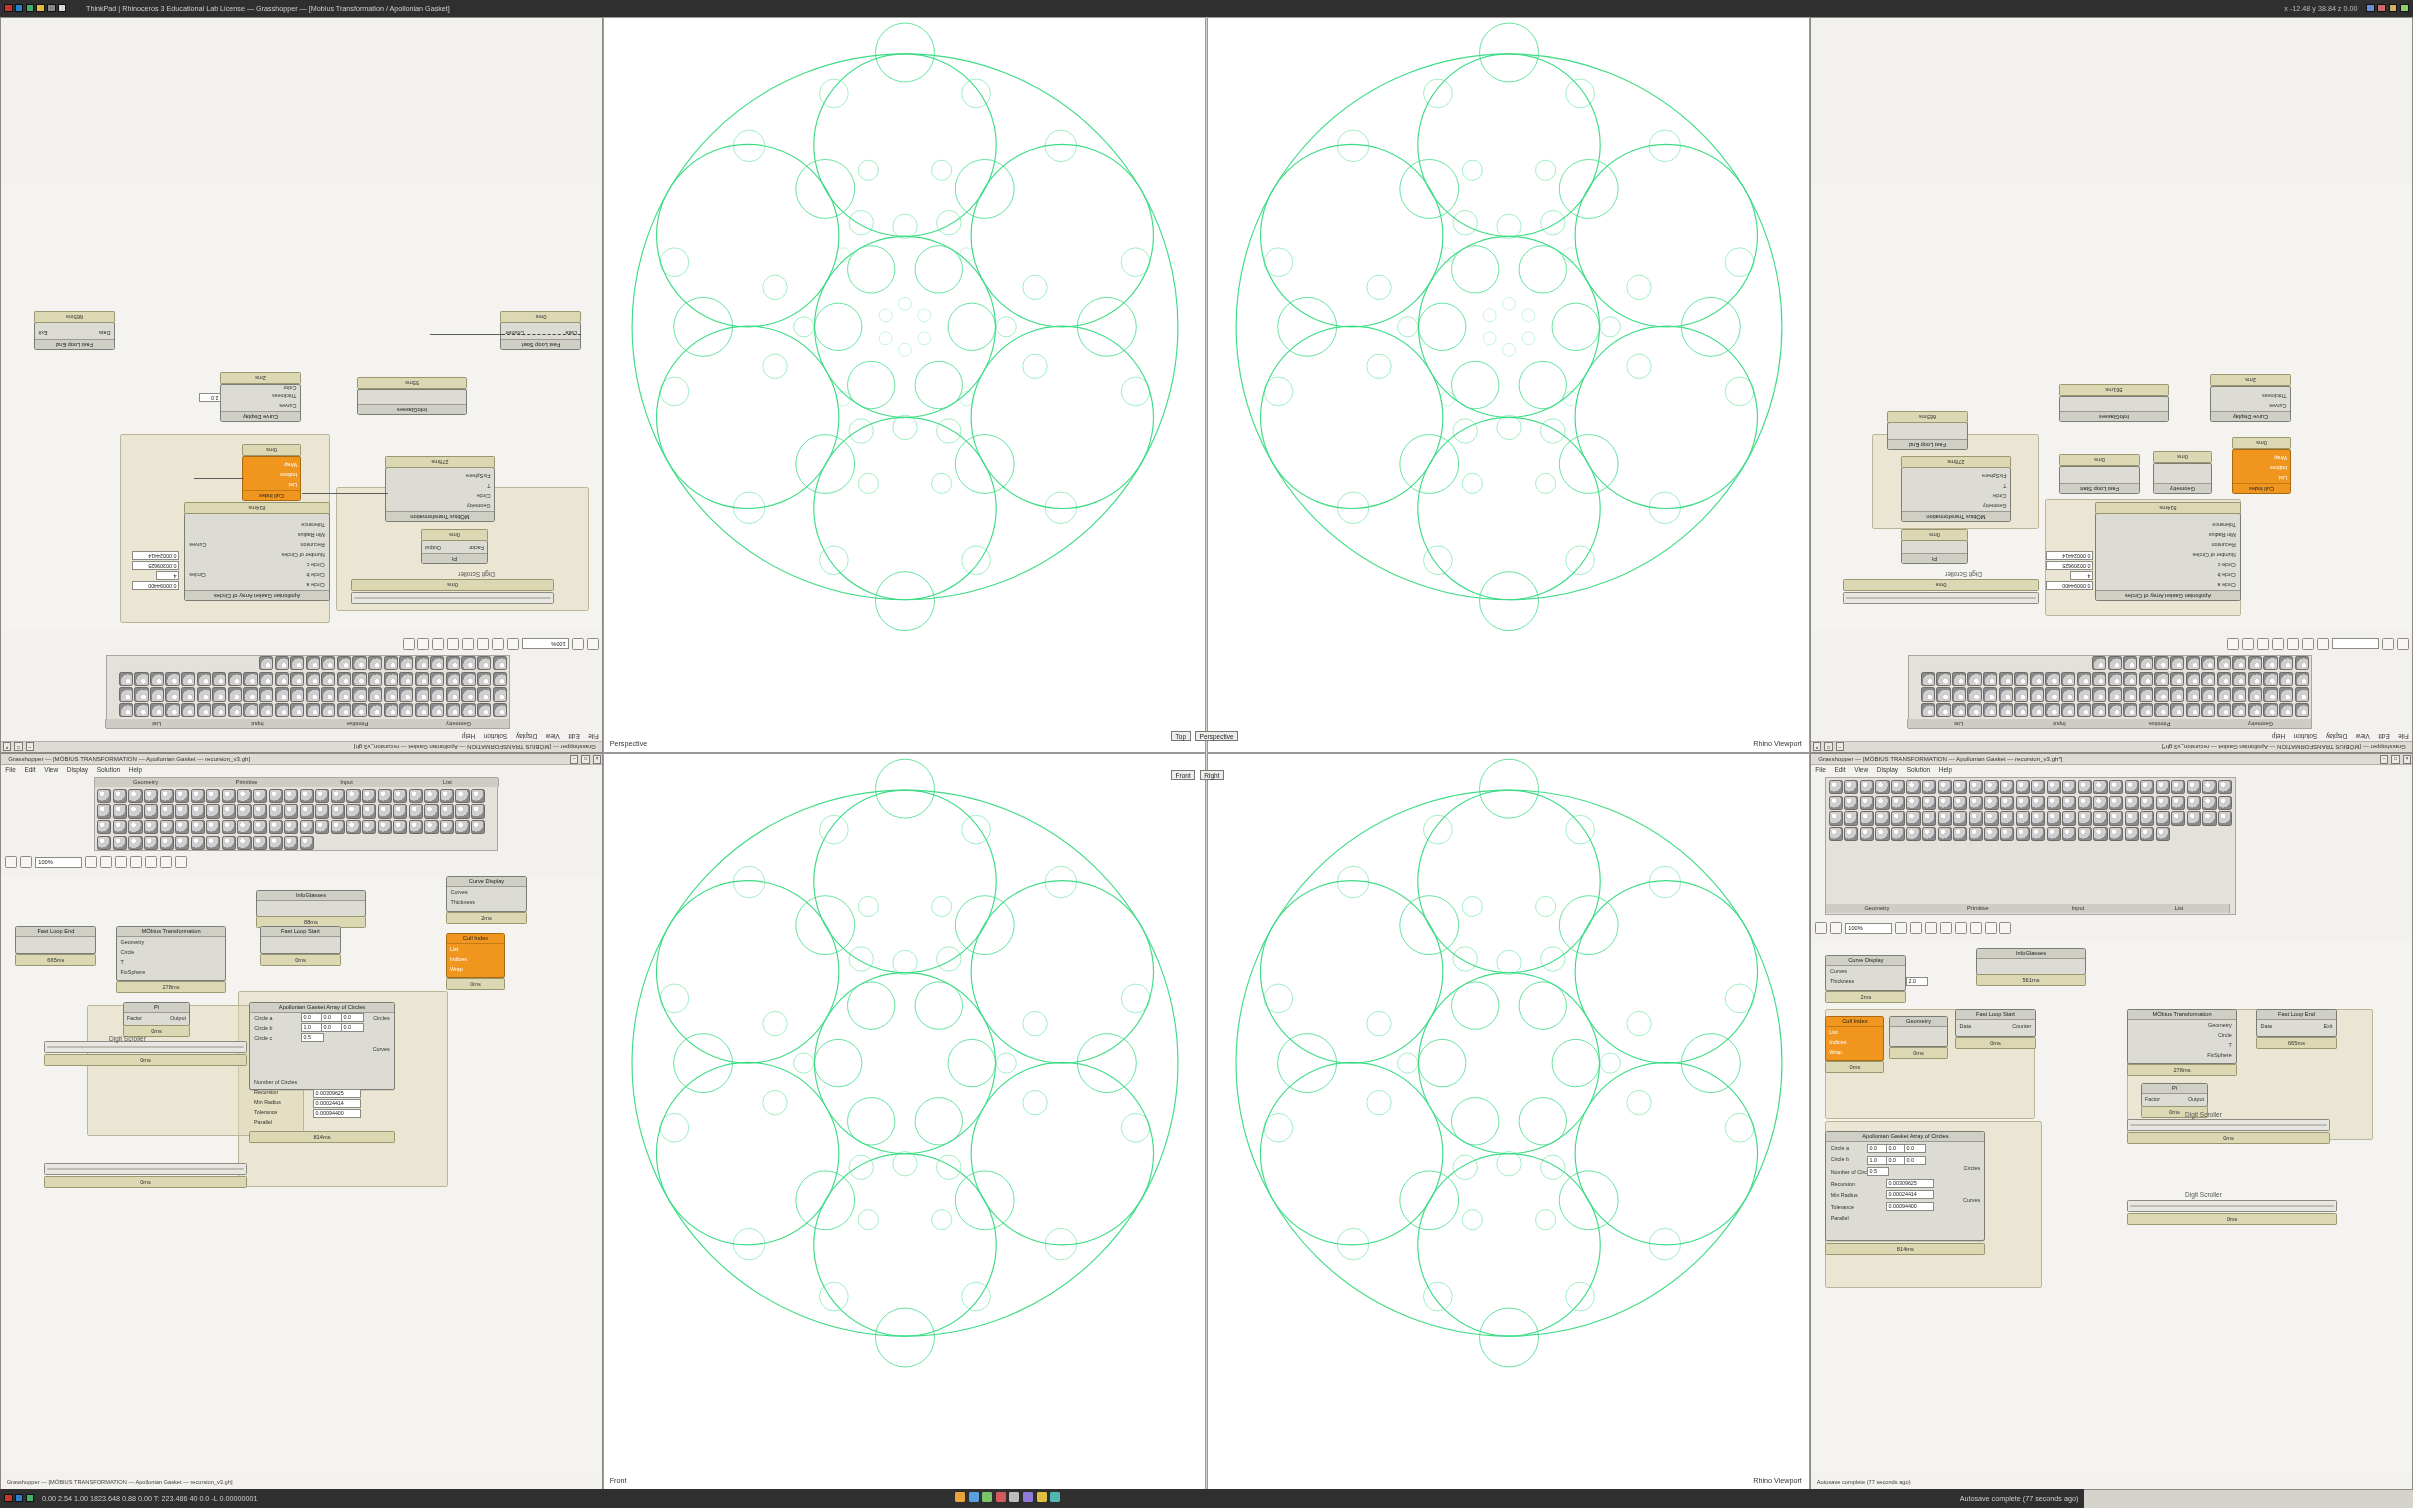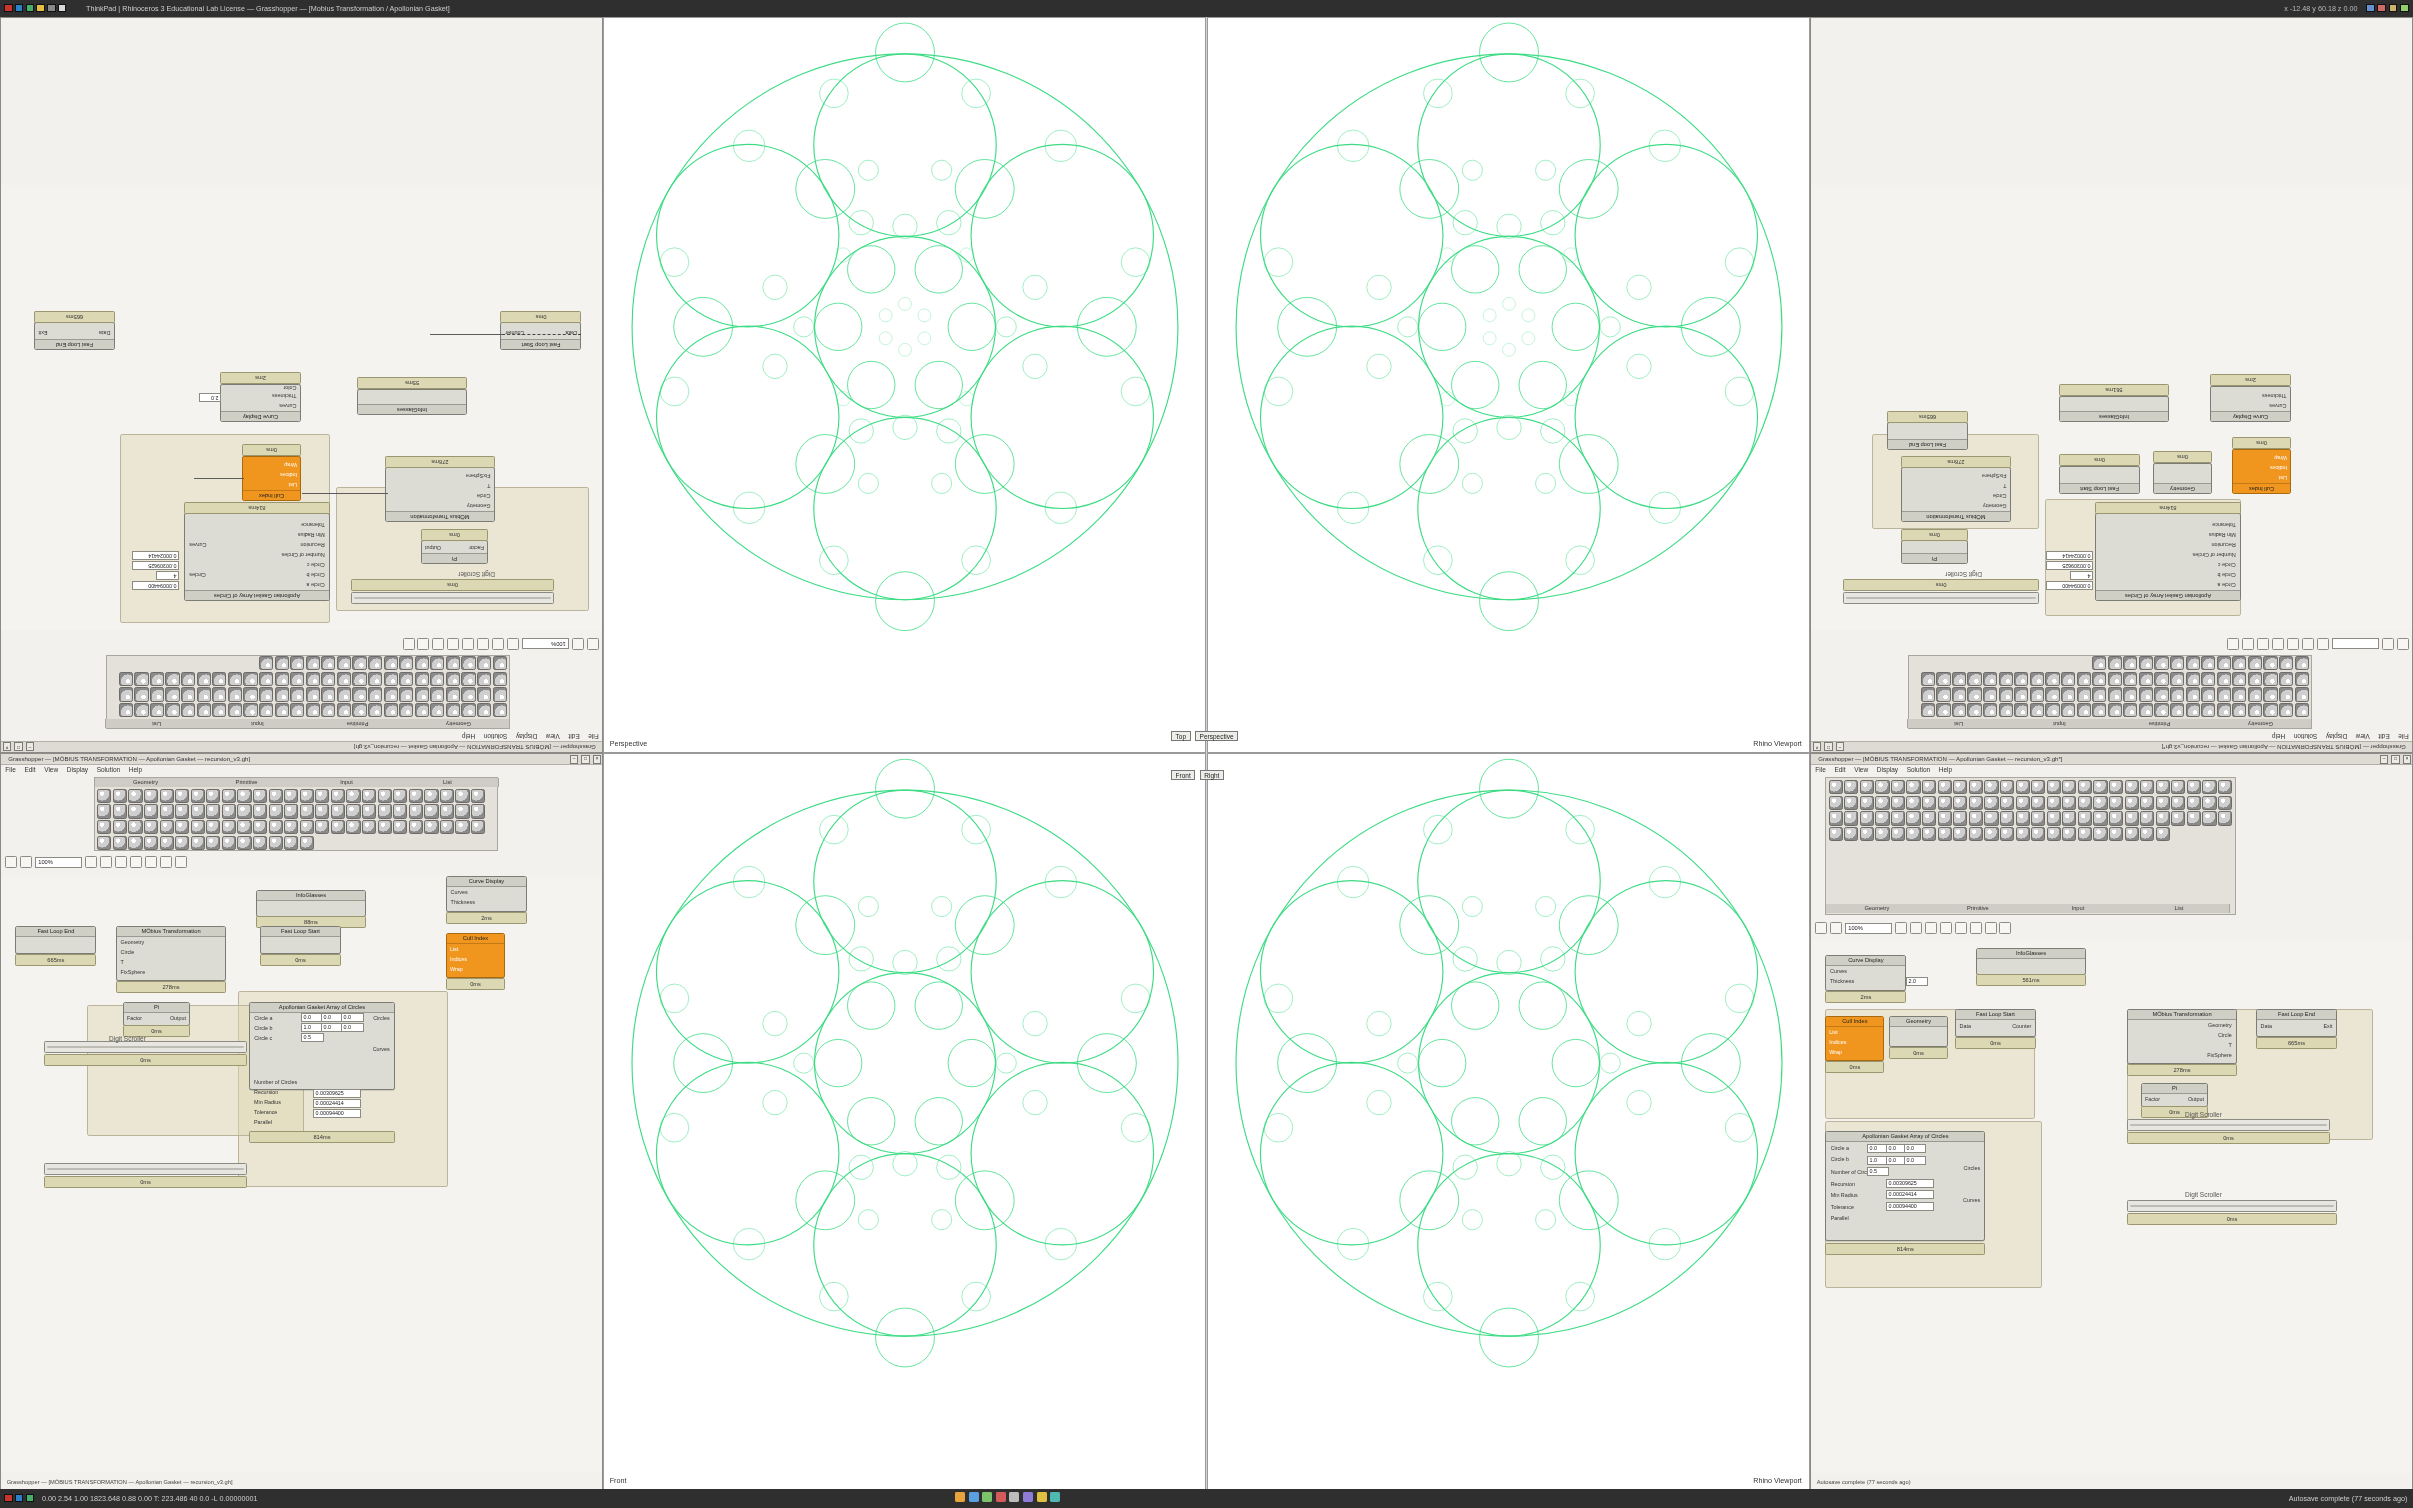--- a/index.html
+++ b/index.html
@@ -77,7 +77,7 @@
     </div>
     <div class="tb-title">ThinkPad | Rhinoceros 3 Educational Lab License — Grasshopper — [Mobius Transformation / Apollonian Gasket]</div>
     <div class="tb-right">
-      <span style="font-size:7.2px;color:#bbb;margin-right:5.7px">x  -12.48   y  60.18   z  0.00</span>
+      <span style="font-size:7.2px;color:#bbb;margin-right:5.7px">x  -12.48   y  38.84   z  0.00</span>
       <span class="swatch" style="background:#6a8fd0"></span>
       <span class="swatch" style="background:#d06a6a"></span>
       <span class="swatch" style="background:#d0b36a"></span>

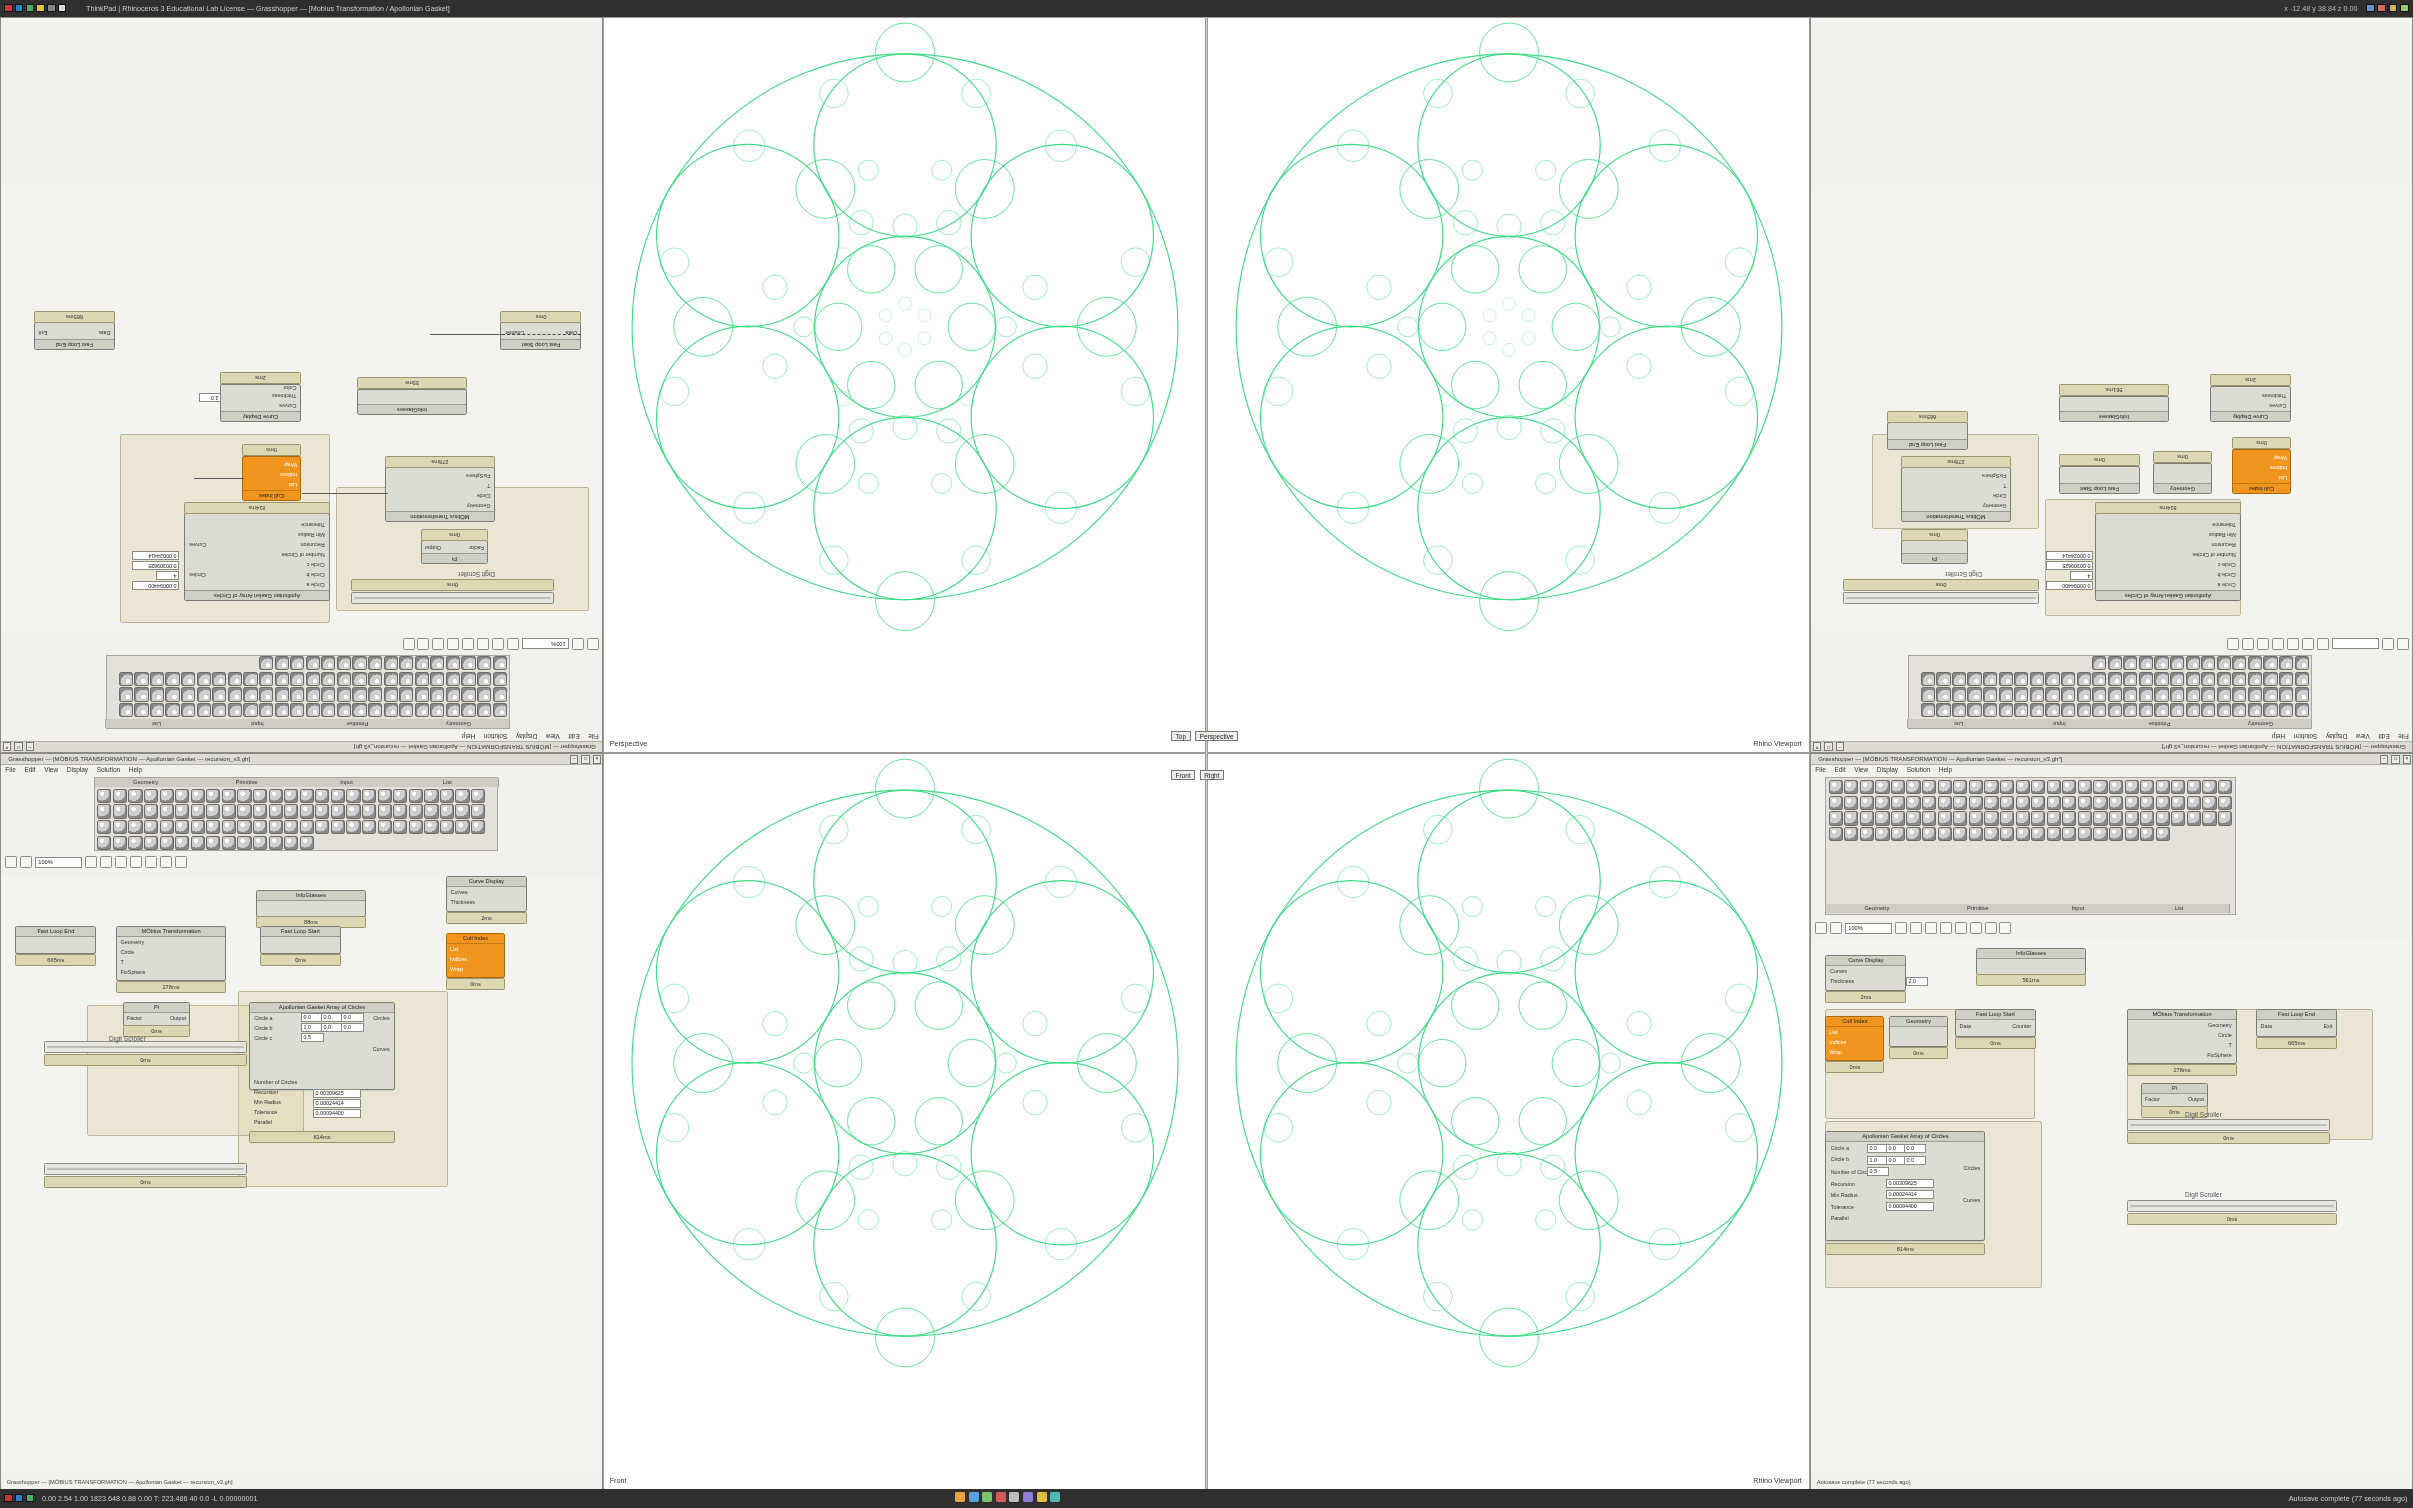--- a/index.html
+++ b/index.html
@@ -12,7 +12,7 @@
   .topbar .tb-title{position:absolute;left:86px;top:4.3px;color:#cfcfcf;font-size:7.2px;white-space:nowrap;}
   .topbar .tb-right{position:absolute;right:4.3px;top:3.6px;display:flex;gap:2.9px;align-items:center;}
   .swatch{width:6.5px;height:6.5px;border:0.7px solid #111;display:inline-block;}
-  .taskbar{position:absolute;left:0;bottom:0;width:2413px;height:18.7px;background:#2f2f2f;color:#ddd;}
+  .taskbar{position:absolute;left:0;bottom:0;width:2084px;height:18.7px;background:#2f2f2f;color:#ddd;}
   .taskbar .tk-left{position:absolute;left:4.3px;top:4.3px;display:flex;gap:2.2px;align-items:center;font-size:7.2px;}
   .taskbar .tk-center{position:absolute;left:955px;top:2.9px;display:flex;gap:3.6px;align-items:center;}
   .taskbar .tk-right{position:absolute;right:5.7px;top:5px;font-size:7.2px;color:#cfcfcf;}

